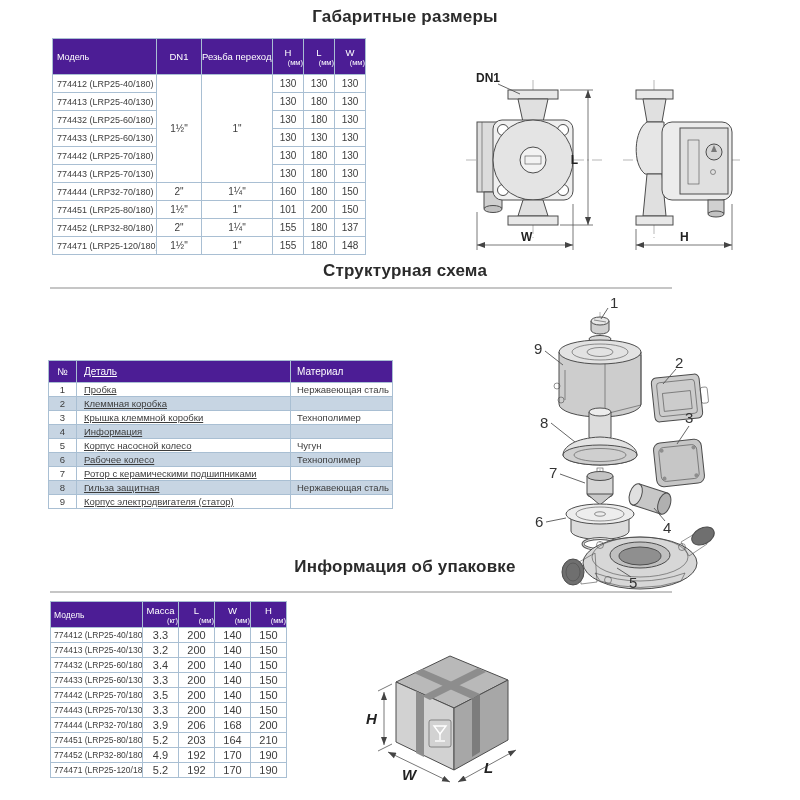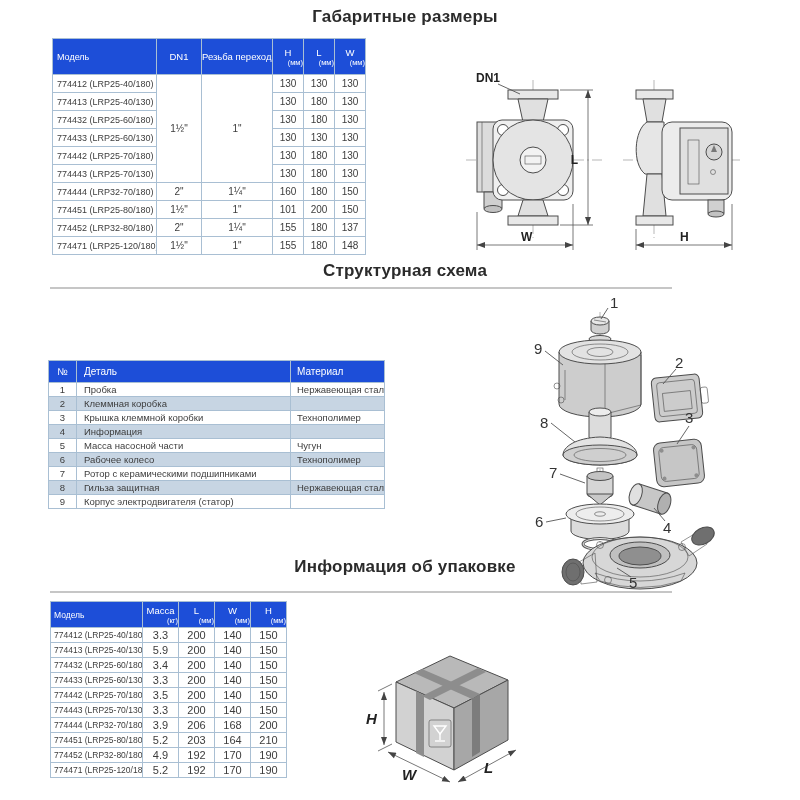--- a/index.html
+++ b/index.html
@@ -16,7 +16,7 @@
 
   table { border-collapse:collapse; table-layout:fixed; background:#fff; }
   th, td { border:1px solid #a9bfd3; overflow:hidden; white-space:nowrap; }
-  th { background:#1d4ed8; color:#ffffff; font-weight:normal; text-align:center; vertical-align:middle; }
+  th { background:#4c1d95; color:#ffffff; font-weight:normal; text-align:center; vertical-align:middle; }
   td { text-align:center; vertical-align:middle; color:#3c3c3c; }
   .hl { font-size:9.5px; line-height:11px; }
   .hu { font-size:7.5px; line-height:9px;text-align:right; }

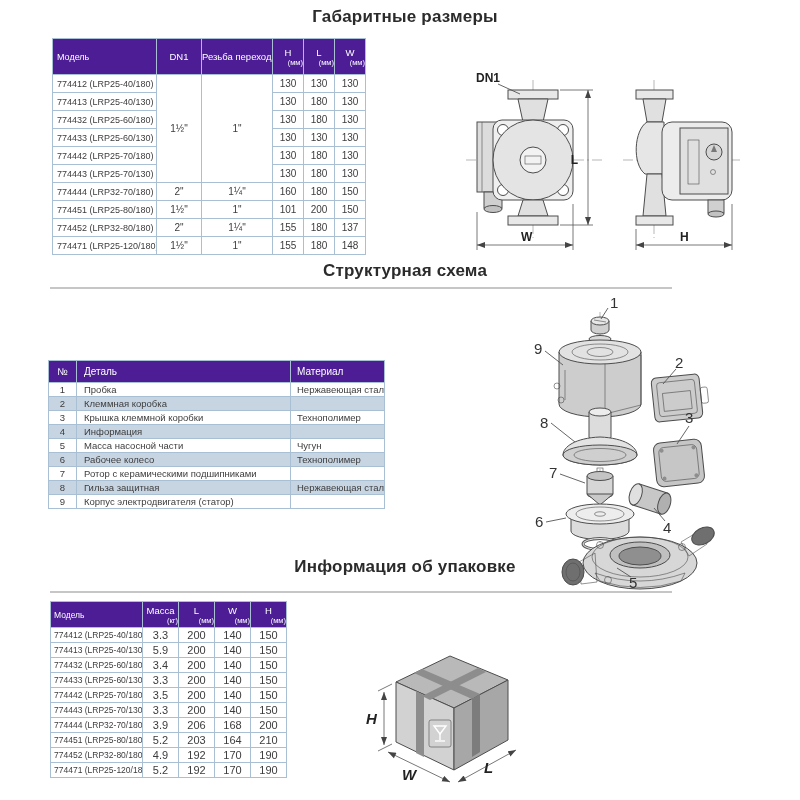--- a/index.html
+++ b/index.html
@@ -35,7 +35,7 @@
   #t2 th { height:22px; font-size:10px; }
   #t2 td { height:14px; font-size:9.5px; }
   #t2 .c-no { width:28px; }
-  #t2 .c-part { width:214px; text-align:left; padding-left:7px; }
+  #t2 .c-part { width:214px; text-align:left; padding-left:7px;text-decoration:underline; }
   #t2 .c-mat { width:94px; text-align:left; padding-left:6px; }
   #t2 tbody tr:nth-child(even) td { background:#c7d5e3; }
 

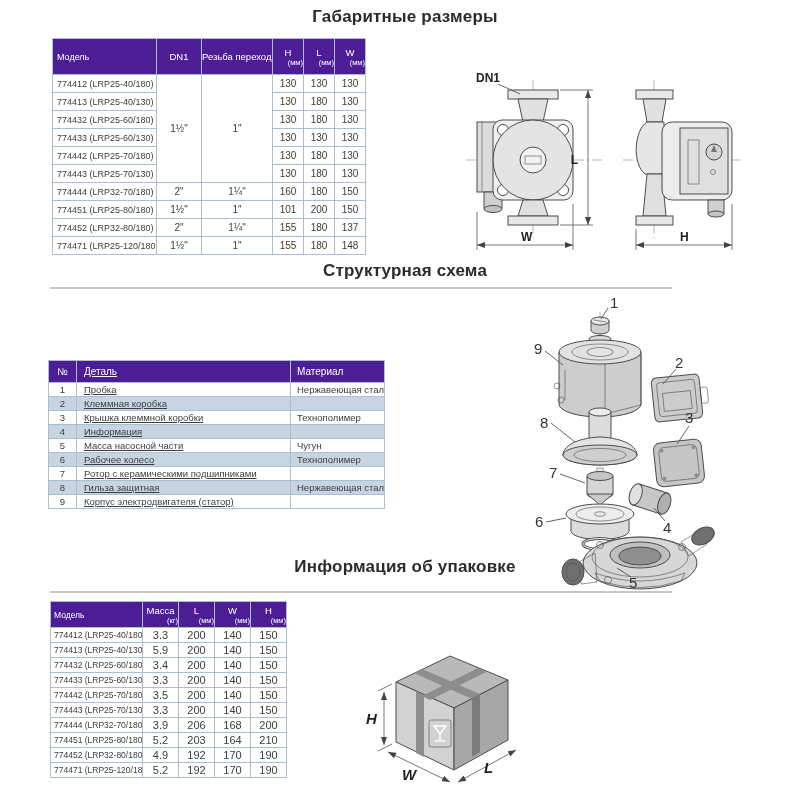--- a/index.html
+++ b/index.html
@@ -36,7 +36,7 @@
   #t2 td { height:14px; font-size:9.5px; }
   #t2 .c-no { width:28px; }
   #t2 .c-part { width:214px; text-align:left; padding-left:7px;text-decoration:underline; }
-  #t2 .c-mat { width:94px; text-align:left; padding-left:6px; }
+  #t2 .c-mat { width:102px; text-align:left; padding-left:6px; }
   #t2 tbody tr:nth-child(even) td { background:#c7d5e3; }
 
   

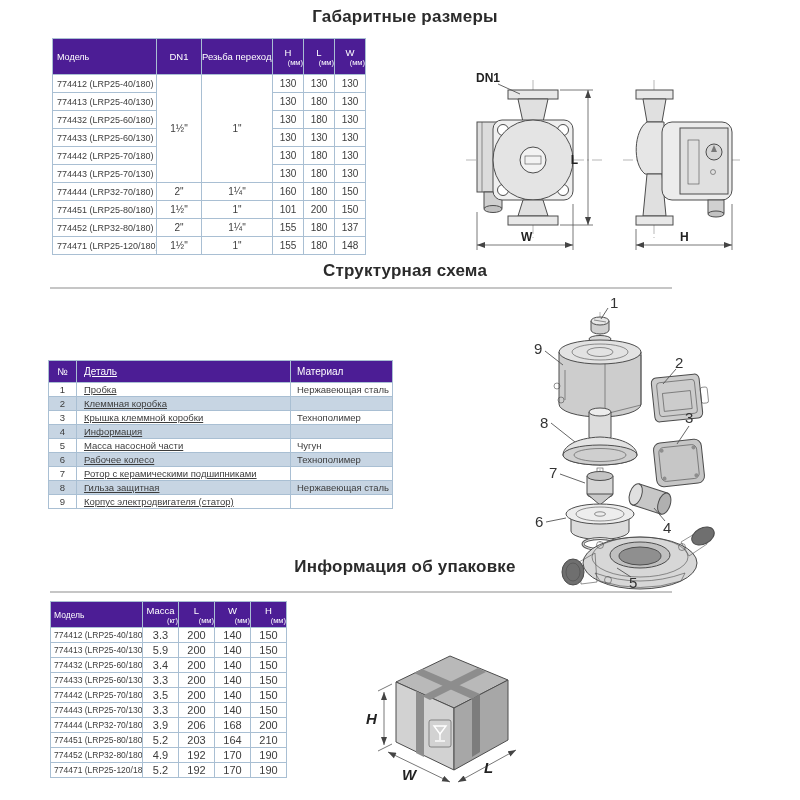--- a/index.html
+++ b/index.html
@@ -262,7 +262,7 @@
         </tr>
         <tr>
           <td class="c-no">5</td>
-          <td class="c-part">Масса насосной части</td>
+          <td class="c-part">Корпус насосной колесо</td>
           <td class="c-mat">Чугун</td>
         </tr>
         <tr>

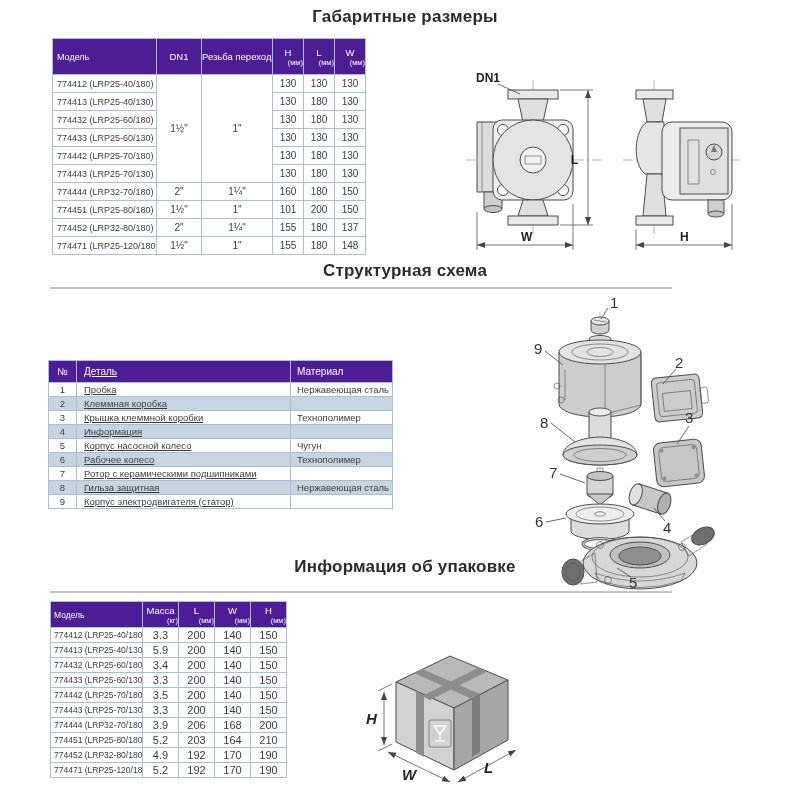--- a/index.html
+++ b/index.html
@@ -429,7 +429,7 @@
         </tr>
         <tr>
           <td class="c-model3">774413 (LRP25-40/130)</td>
-          <td class="c-num3">5.9</td>
+          <td class="c-num3">3.2</td>
           <td class="c-num3">200</td>
           <td class="c-num3">140</td>
           <td class="c-num3">150</td>

